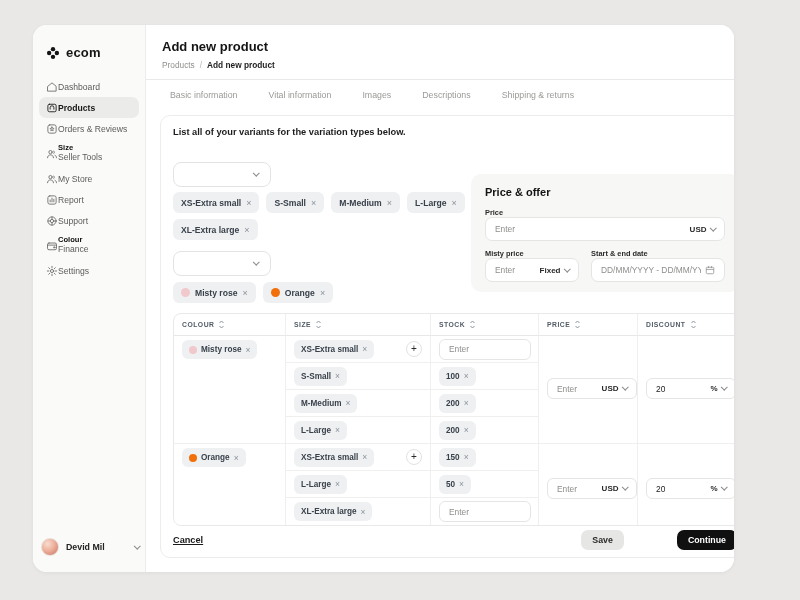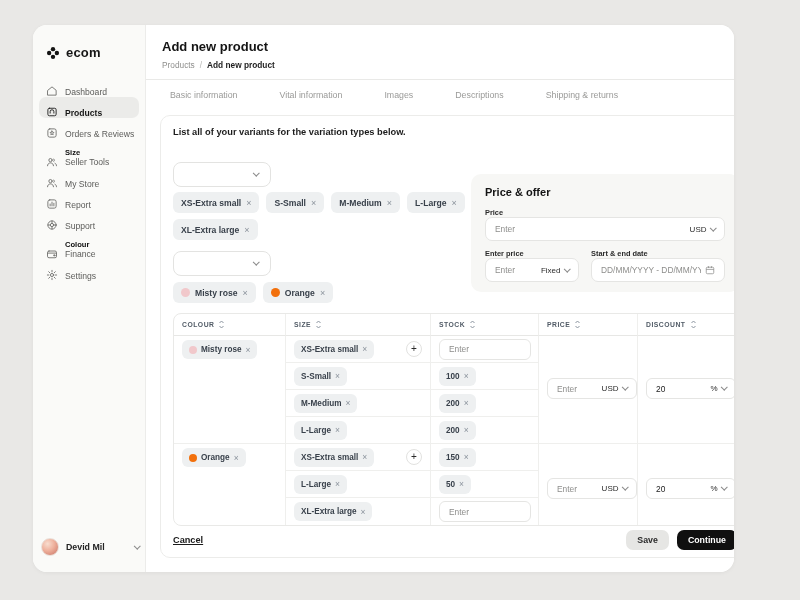--- a/index.html
+++ b/index.html
@@ -12,7 +12,7 @@
   .logo { display:flex; align-items:center; gap:6px; padding:20px 0 0 13px; }
   .logo-name { font-size:13px; font-weight:600; color:#161616; letter-spacing:.2px; }
   .menu { margin-top:16px; display:flex; flex-direction:column; padding:0 6px; }
-  .s-item { display:flex; align-items:flex-end; gap:7px; padding:0 7px; height:21px; border-radius:7px; cursor:pointer; }
+  .s-item { display:flex; align-items:center; gap:0; padding:0 7px; height:21px; border-radius:7px; cursor:pointer; }
   .s-item.tall { height:29px; }
   .s-item.active { background:#ebebe9; }
   .s-ico { width:12px; height:12px; display:flex; align-items:center; justify-content:center; flex:0 0 12px; }

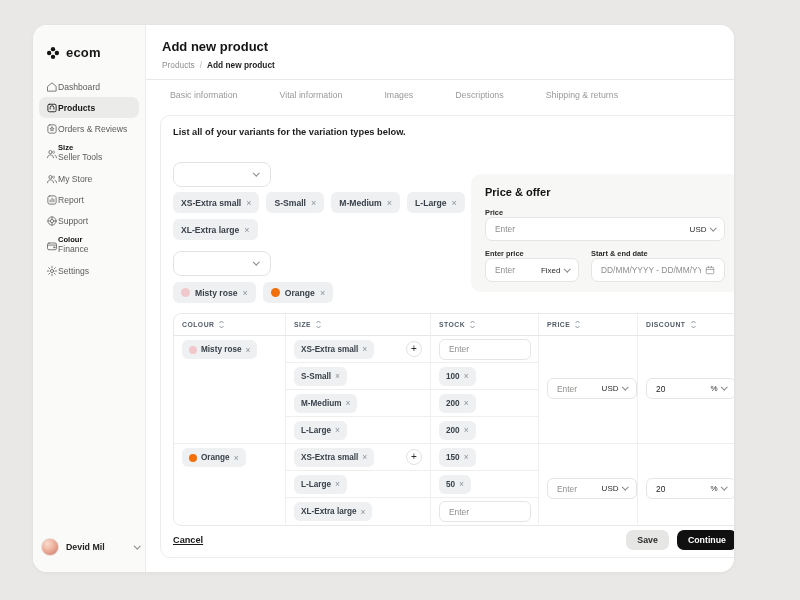--- a/index.html
+++ b/index.html
@@ -36,7 +36,7 @@
   .crumb-sep { color:#b5b5b3; }
   .crumb-cur { color:#1e1e1e; font-weight:600; }
   .head-divider { height:1px; background:#e9e9e7; }
-  .tabs { display:flex; gap:42px; padding:0 0 0 24px; height:30px; align-items:flex-start; }
+  .tabs { display:flex; gap:31px; padding:0 0 0 24px; height:30px; align-items:flex-start; }
   .tab { font-size:8.8px; color:#9a9a98; cursor:pointer; position:relative; height:100%; display:flex; align-items:center; white-space:nowrap; }
   .tab.active { color:#111; font-weight:700; }
   .tab.active::after { content:""; position:absolute; left:-4px; right:-4px; bottom:5px; height:2px; background:#111; border-radius:2px; }

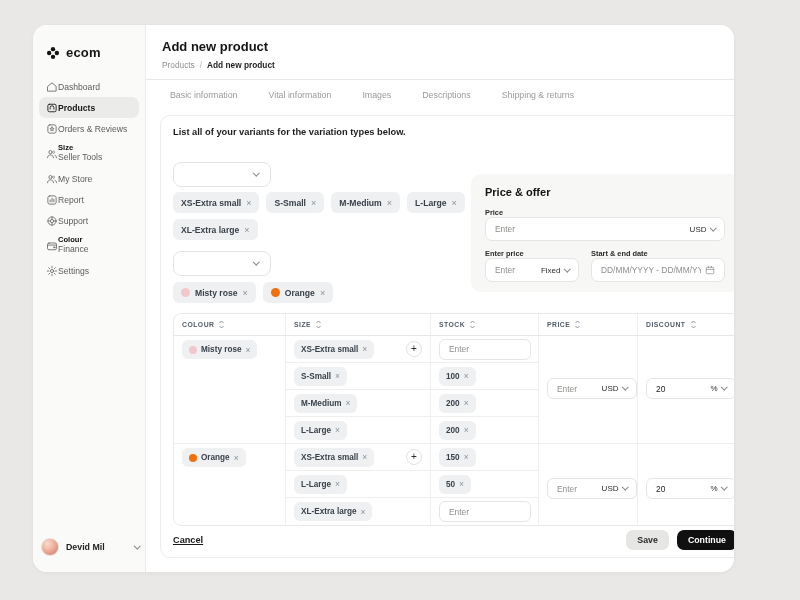--- a/index.html
+++ b/index.html
@@ -66,7 +66,7 @@
   .ibox { display:flex; align-items:center; gap:4px; border:1px solid #e5e5e3; border-radius:7px; background:#fff; padding:0 9px; height:24px; }
   .ibox input { border:0; outline:0; flex:1; min-width:0; font-size:8.4px; color:#222; background:transparent; font-family:"Liberation Sans", sans-serif; }
   .ibox input::placeholder { color:#8e8e8c; }
-  .sfx { font-size:8px; font-weight:400; color:#2a2a2a; white-space:nowrap; }
+  .sfx { font-size:8px; font-weight:700; color:#2a2a2a; white-space:nowrap; }
   .p-price-label { position:absolute; left:14px; top:34px; }
   .p-price-box { position:absolute; left:14px; top:43px; width:240px; }
   .p-promo-label { position:absolute; left:14px; top:75px; }

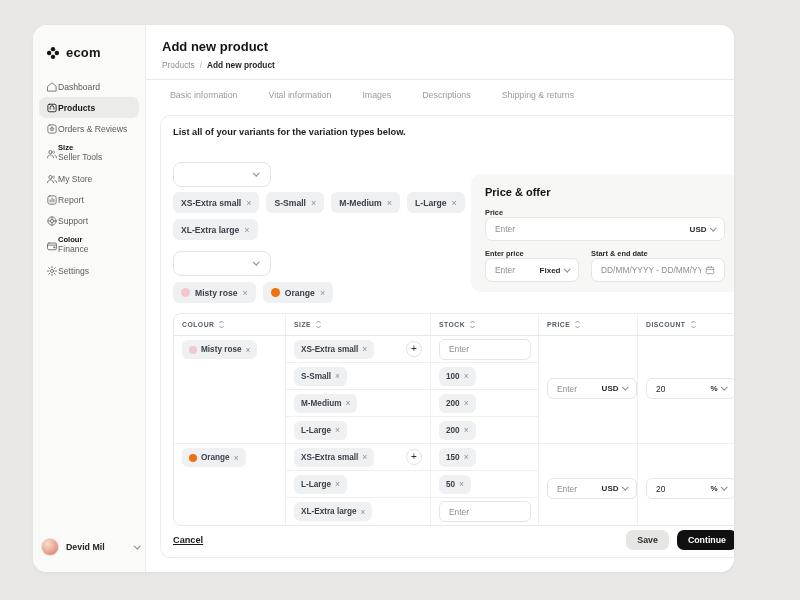--- a/index.html
+++ b/index.html
@@ -290,7 +290,7 @@
           <span class="sfx">USD</span>
           <i class="chev"></i>
         </div>
-        <div class="flabel p-promo-label">Enter price</div>
+        <div class="flabel p-promo-label">Misty price</div>
         <div class="flabel p-date-label">Start &amp; end date</div>
         <div class="ibox p-promo-box">
           <input placeholder="Enter" style="">

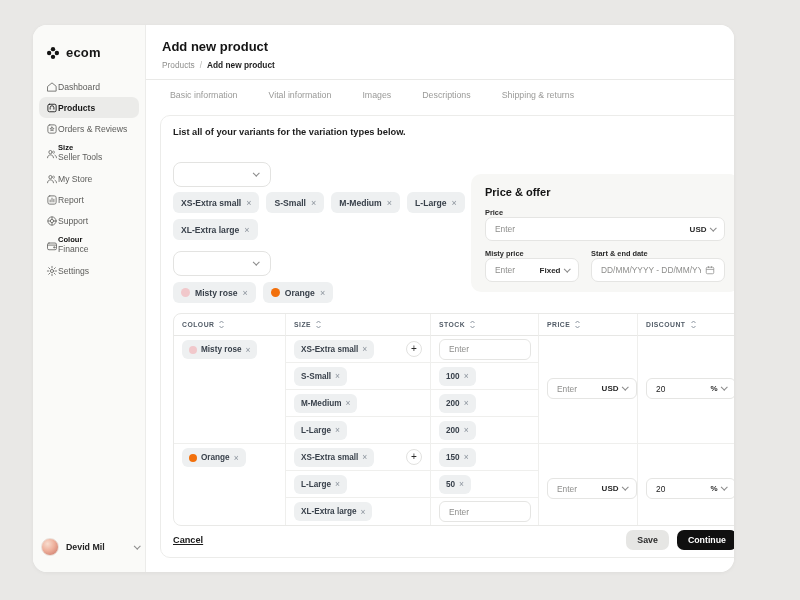--- a/index.html
+++ b/index.html
@@ -95,7 +95,7 @@
   .card-footer { position:absolute; left:12px; right:12px; bottom:7px; display:flex; align-items:center; }
   .cancel-link { font-size:9.2px; font-weight:600; color:#1a1a1a; text-decoration:underline; cursor:pointer; }
   .footer-btns { margin-left:auto; display:flex; gap:8px; }
-  .btn { border:0; border-radius:7px; font-size:8.8px; font-weight:600; padding:5px 11px; cursor:pointer; font-family:"Liberation Sans", sans-serif; }
+  .btn { border:0; border-radius:7px; font-size:8.8px; font-weight:600; padding:5px 11px; cursor:pointer; font-family:"Liberation Sans", sans-serif;margin-left:45px; }
   .btn-save { background:#e6e6e4; color:#2b2b2b; }
   .btn-continue { background:#101010; color:#fff; }
 </style>

